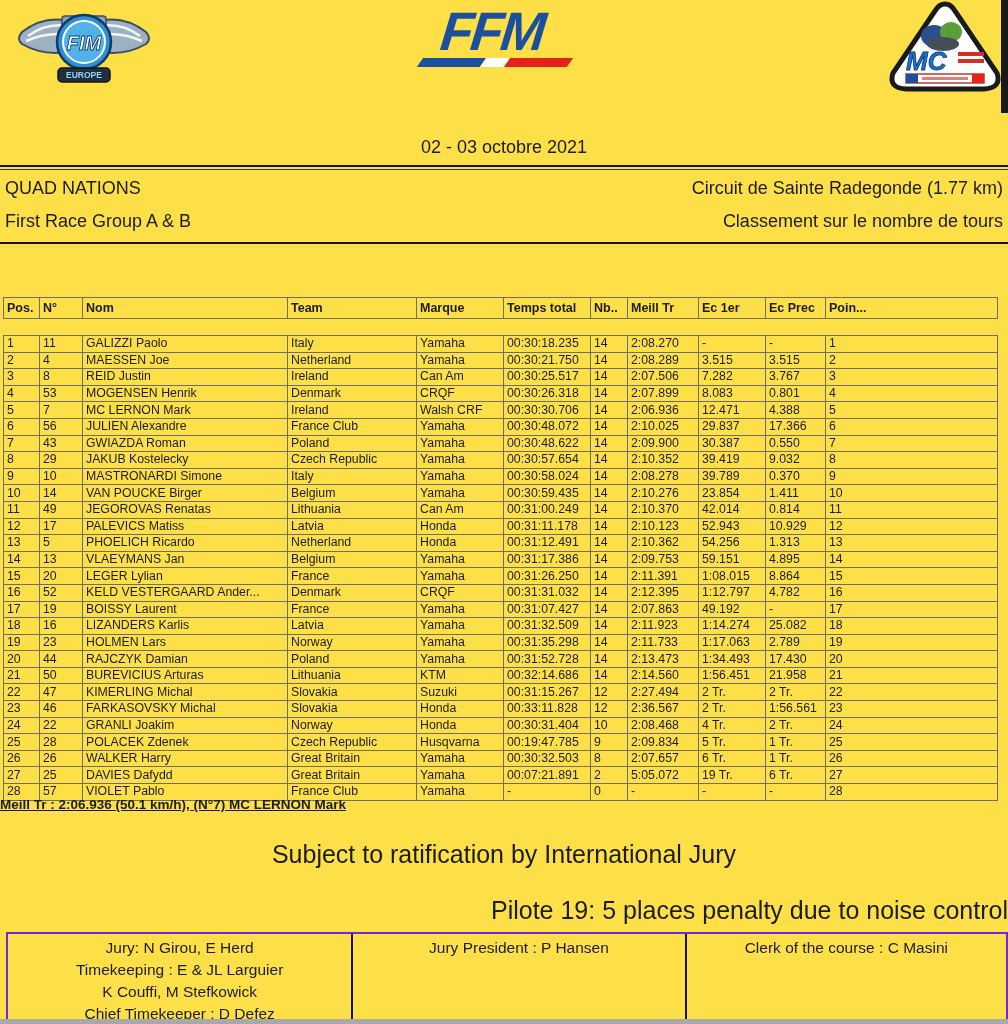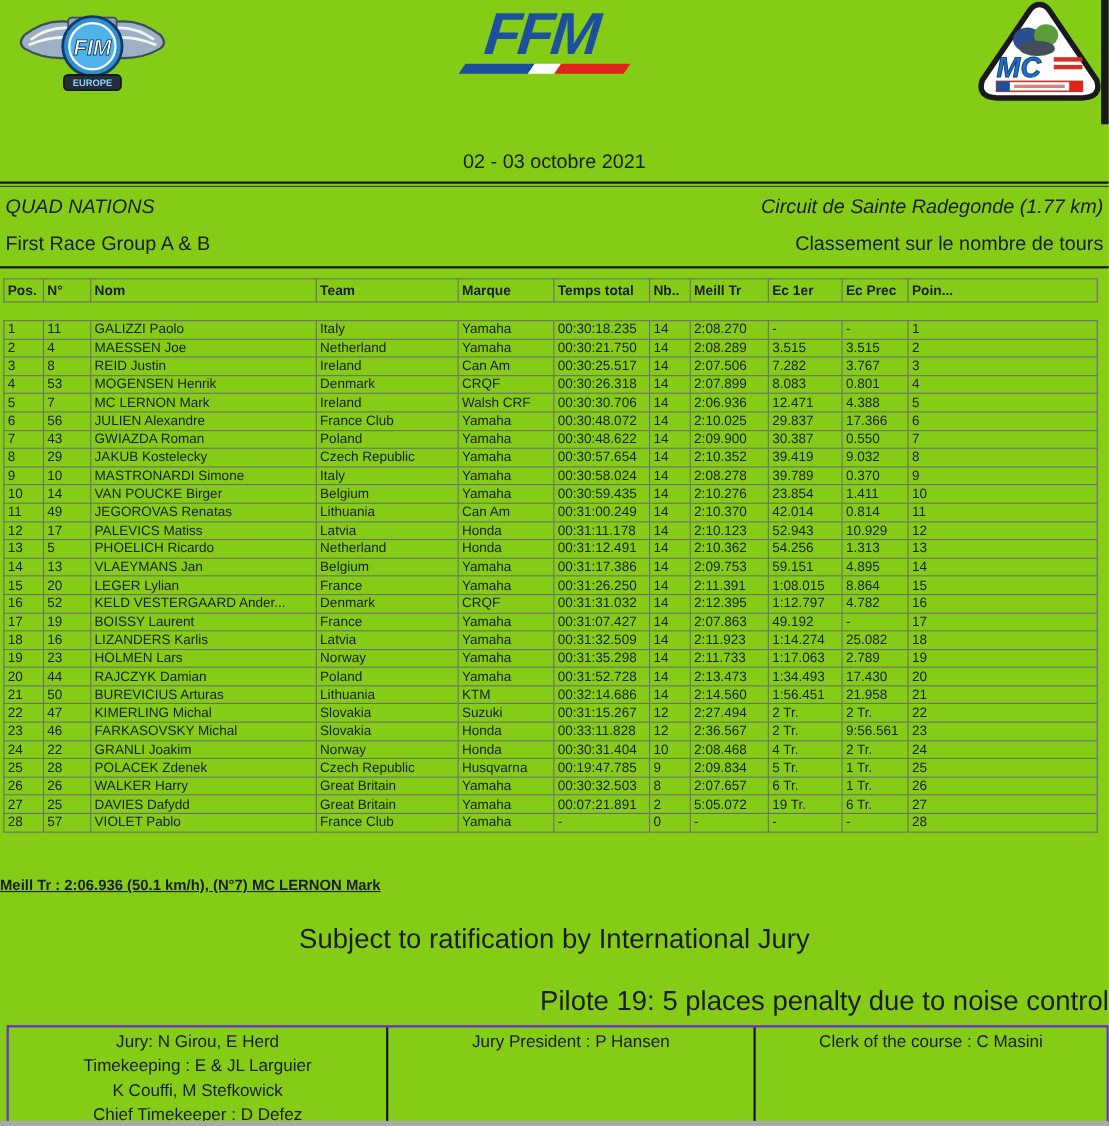--- a/index.html
+++ b/index.html
@@ -5,7 +5,7 @@
   * { margin:0; padding:0; box-sizing:border-box; }
   body { background:#e8e8e8; font-family:"Liberation Sans","DejaVu Sans",sans-serif; }
   .page {
-    position:relative; width:1008px; height:1024px; background:#84cc16;
+    position:relative; width:1008px; height:1024px; background:#fde047;
     color:#1c1c1c; overflow:hidden; margin:0 auto;
   }
   

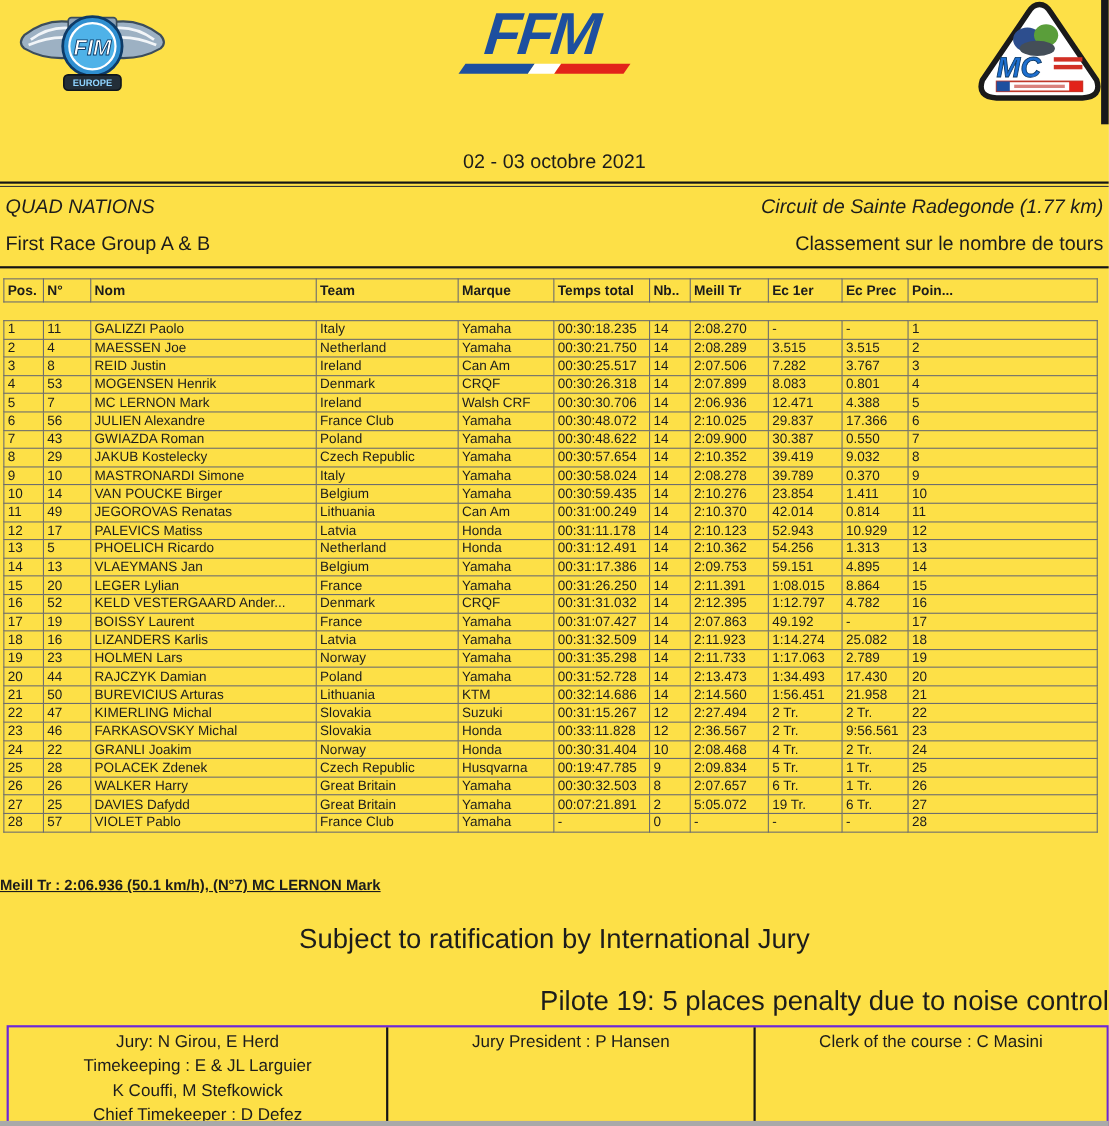--- a/index.html
+++ b/index.html
@@ -27,7 +27,7 @@
   .rule-a2 { position:absolute; top:169px; left:0; width:1008px; height:1px; background:#3a3a3a; }
   .rule-b  { position:absolute; top:242px; left:0; width:1008px; height:2px; background:#141414; }
   .info-row { position:absolute; left:5px; width:998px; display:flex; justify-content:space-between; font-size:18px; }
-  .info-1 { top:178px;font-style:italic; }
+  .info-1 { top:178px; }
   .info-2 { top:211px; }
   
   table { border-collapse:collapse; table-layout:fixed; }

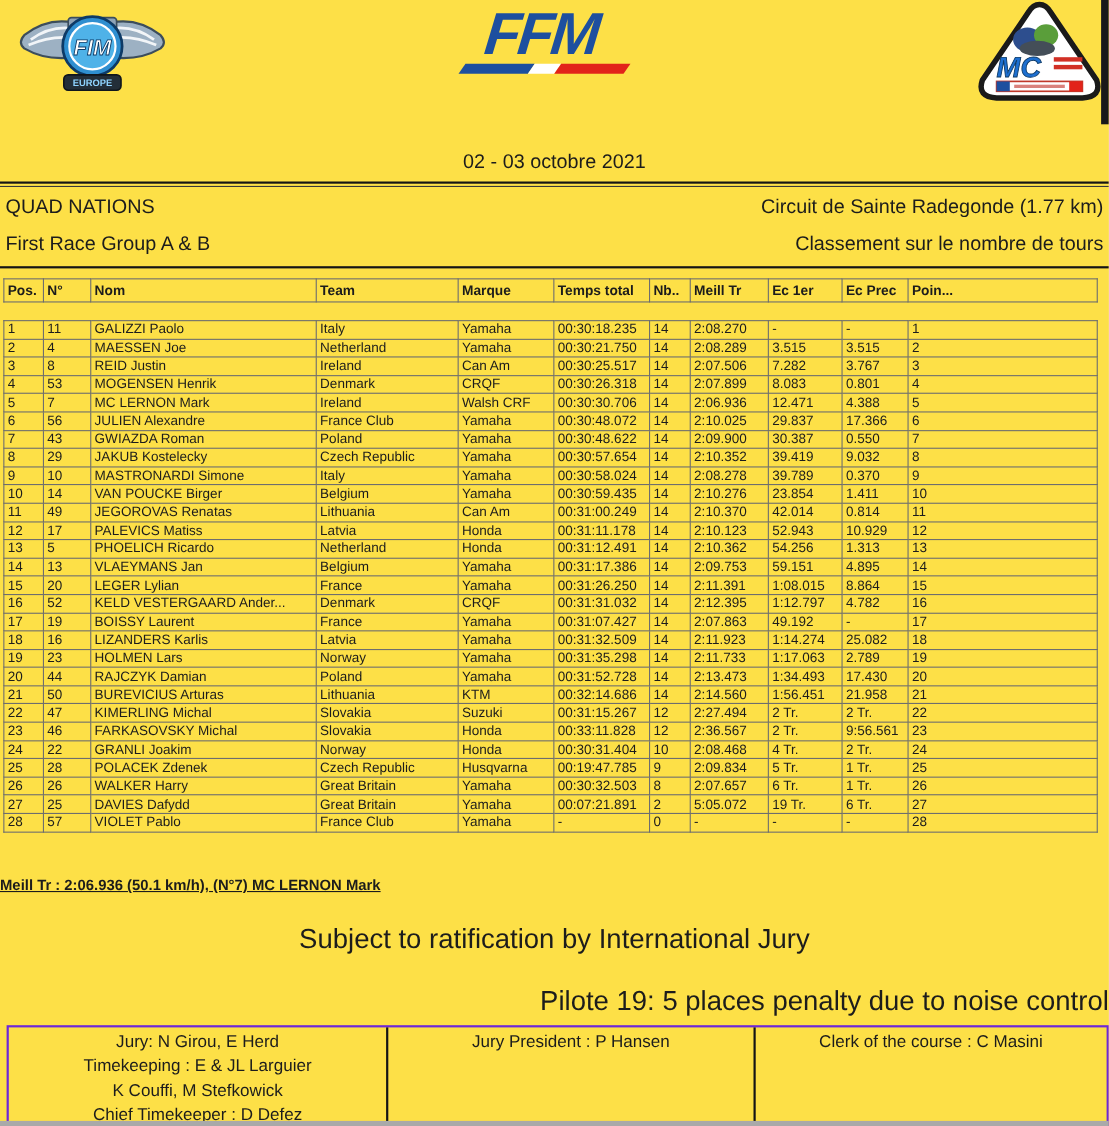--- a/index.html
+++ b/index.html
@@ -30,7 +30,7 @@
   .info-1 { top:178px; }
   .info-2 { top:211px; }
   
-  table { border-collapse:collapse; table-layout:fixed; }
+  table { border-collapse:collapse; table-layout:fixed;margin-top:44px; }
   .tbl { position:absolute; left:3px; width:994px; }
   .tbl-head { top:253px; }
   .tbl-body { top:291px; }

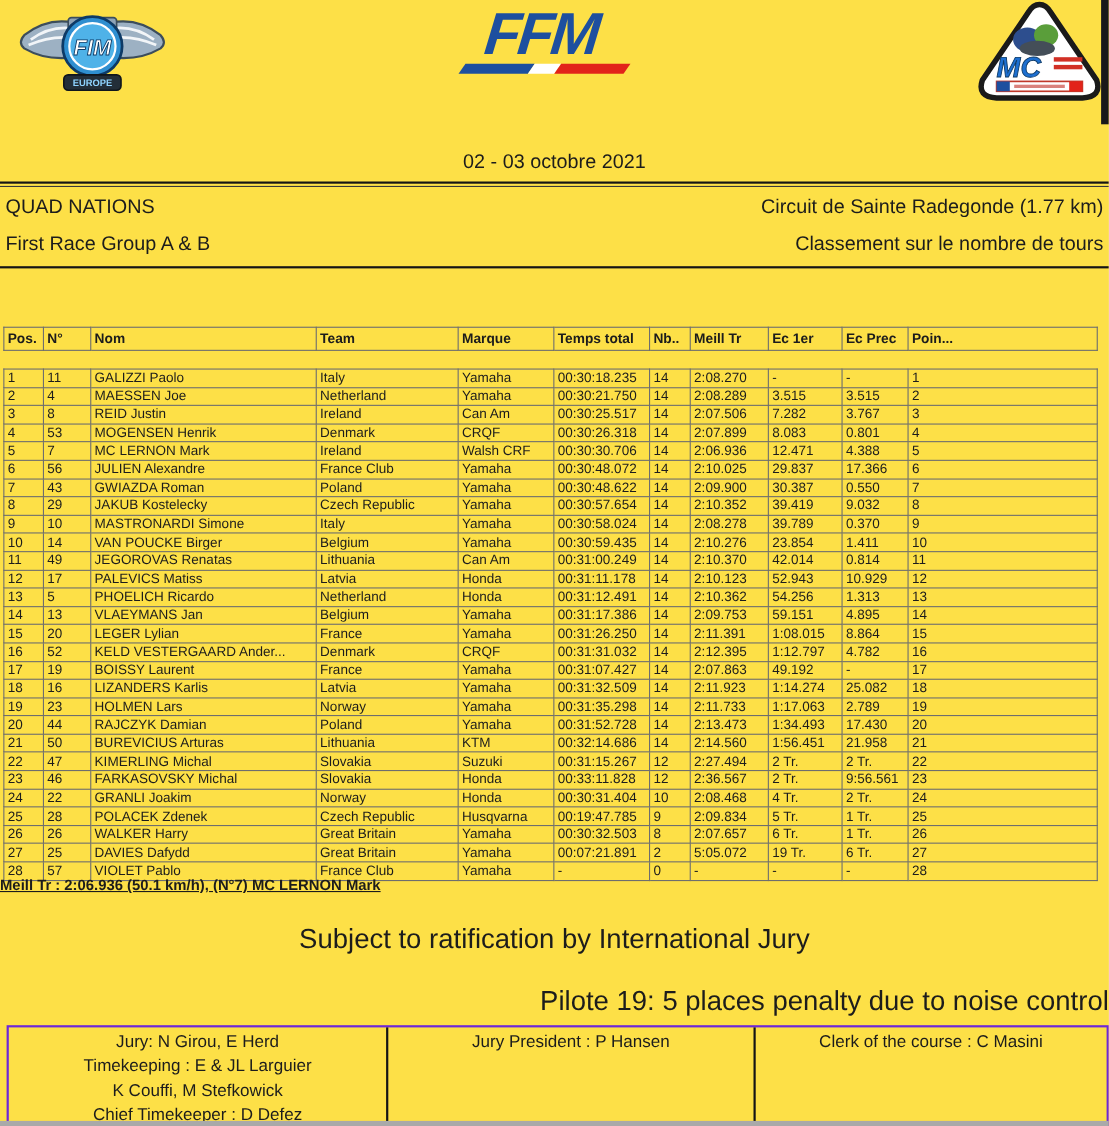--- a/index.html
+++ b/index.html
@@ -464,7 +464,7 @@
           <td>12</td>
           <td>2:36.567</td>
           <td>2 Tr.</td>
-          <td>9:56.561</td>
+          <td>1:56.561</td>
           <td>23</td>
         </tr>
         <tr>

